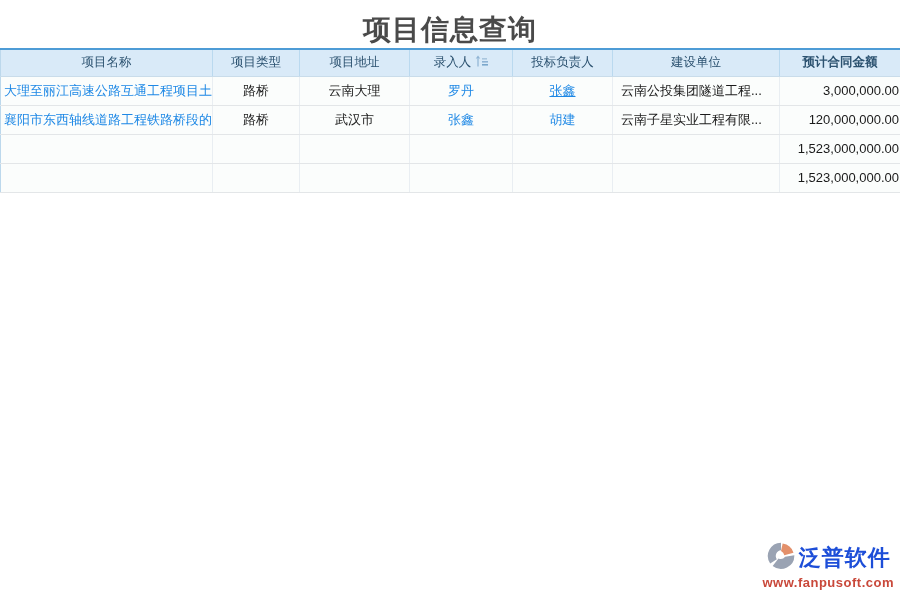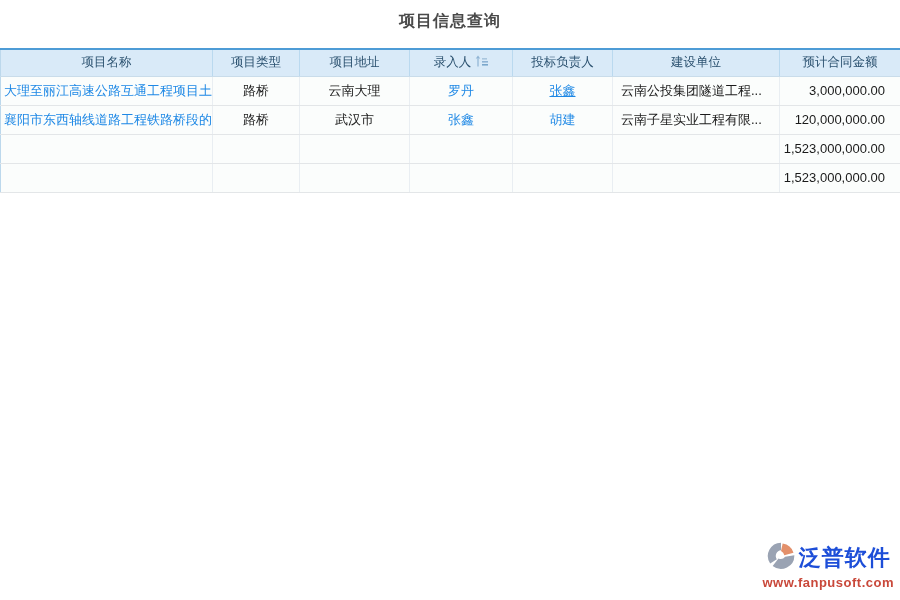--- a/index.html
+++ b/index.html
@@ -13,7 +13,7 @@
   }
   .title {
     text-align:center;
-    font-size:16px;
+    font-size:28px;
     font-weight:bold;
     letter-spacing:1px;
     color:#4a4a4a;

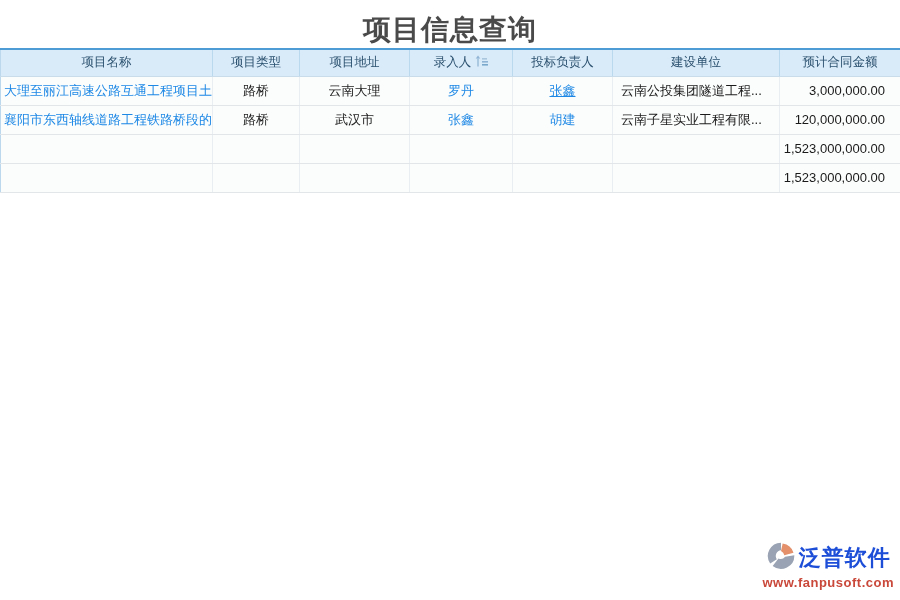--- a/index.html
+++ b/index.html
@@ -42,7 +42,7 @@
     cursor:pointer;
     margin-top:28px;
   }
-  thead th:last-child { border-right:none; }
+  thead th:last-child { border-right:none;font-weight:bold; }
   tbody td {
     background:#fbfdfc;
     font-size:13px;

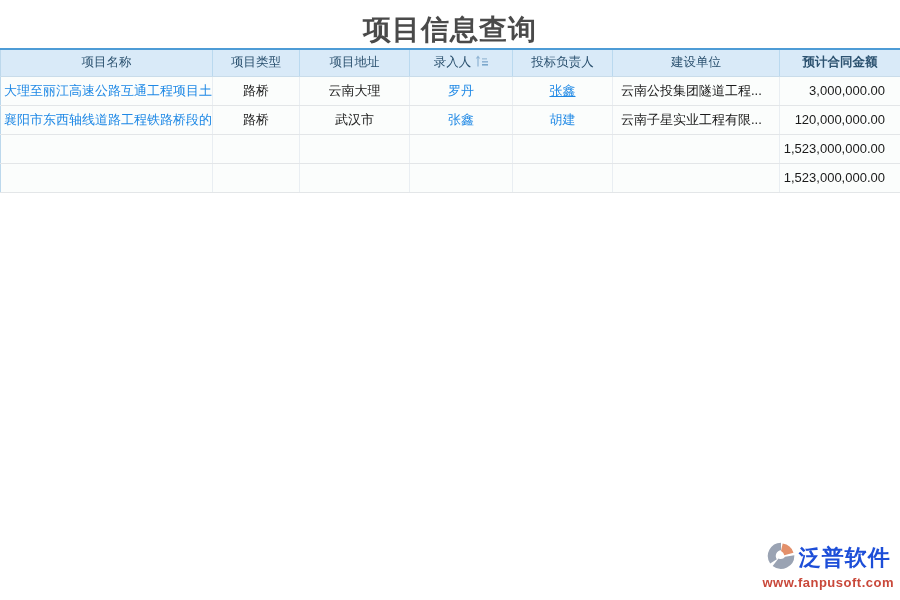--- a/index.html
+++ b/index.html
@@ -58,7 +58,7 @@
   td.c-name   { text-align:left;  padding-left:3px; }
   td.c-center { text-align:center;margin-left:47px; }
   td.c-unit   { text-align:left;  padding-left:8px; }
-  td.c-amount { text-align:right; padding-right:15px; }
+  td.c-amount { text-align:right; padding-right:1px; }
   a.lnk { color:#1e88e5; text-decoration:none; cursor:pointer; }
   a.lnk.u { text-decoration:underline; }
   .sort-ic { display:inline-block; vertical-align:-1px; margin-left:4px; }

